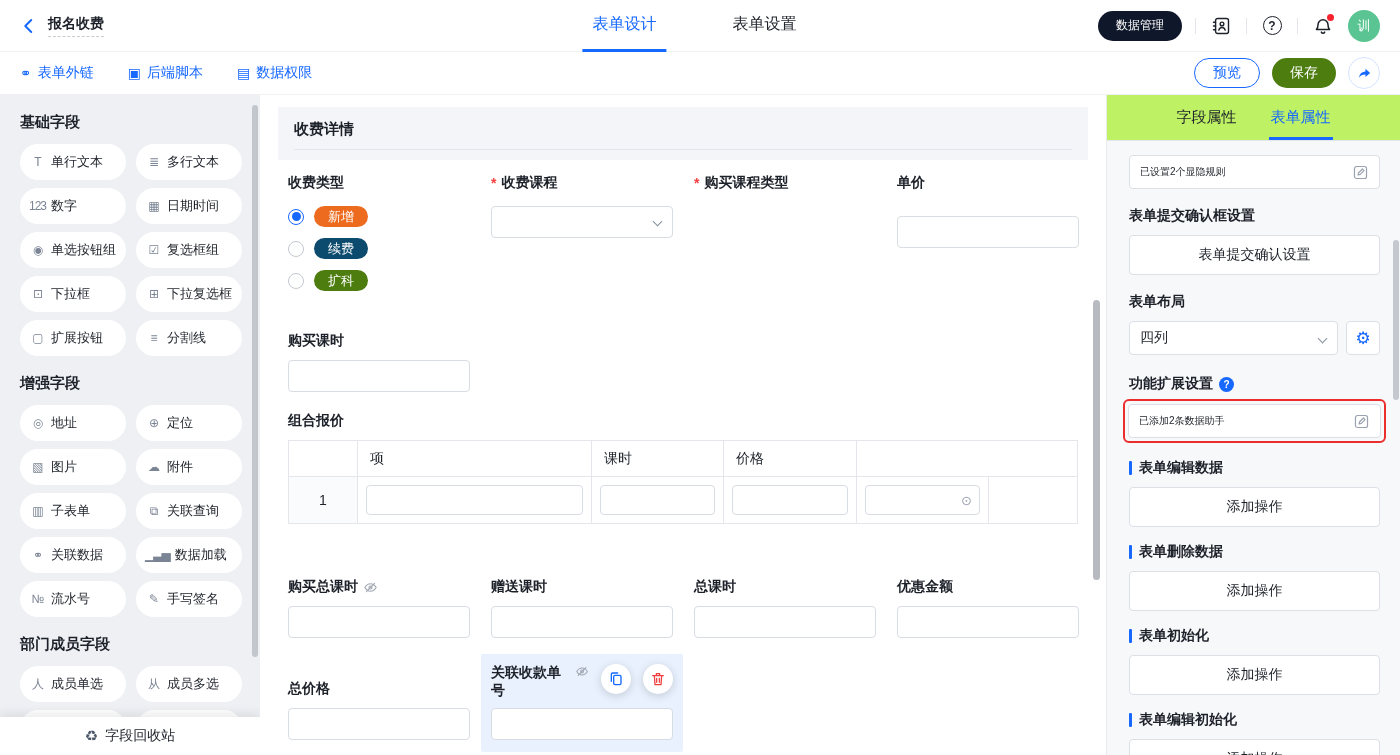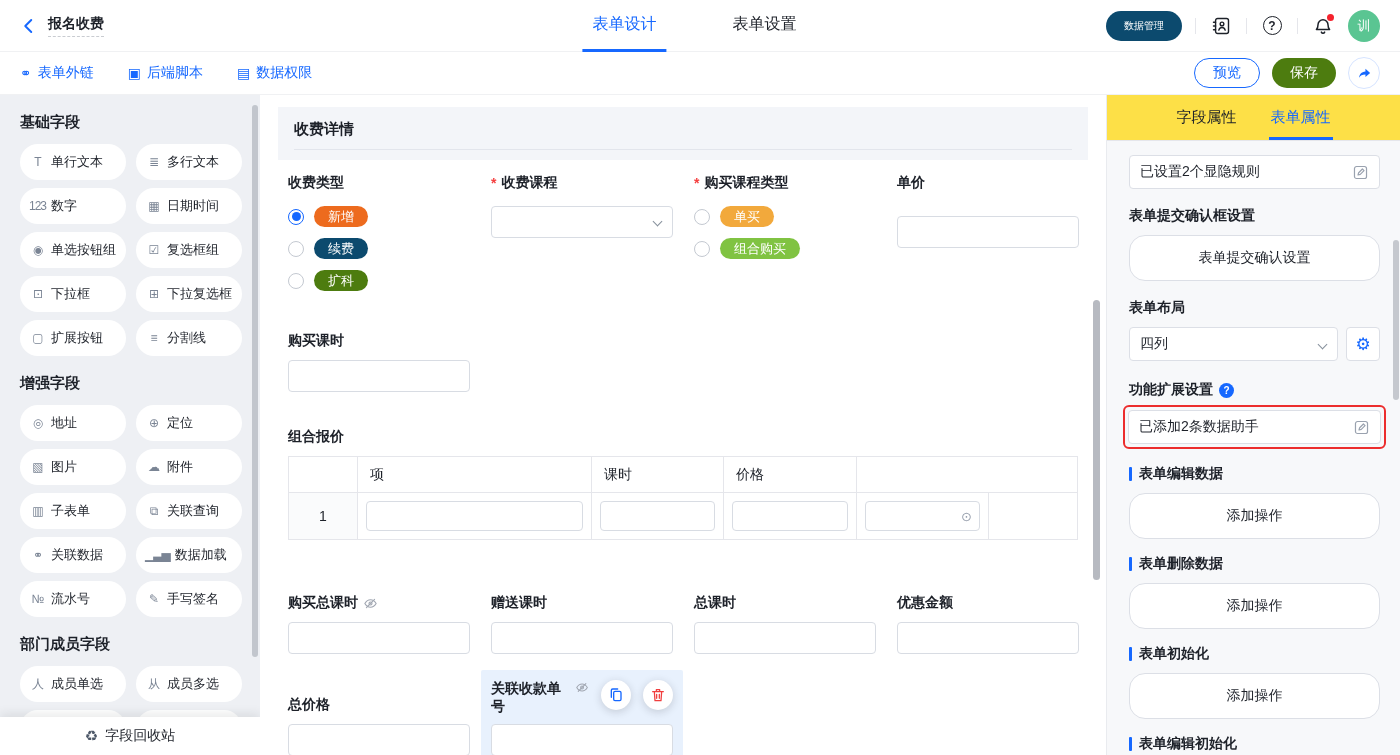--- a/index.html
+++ b/index.html
@@ -15,7 +15,7 @@
 .top-tab{margin:0 28px;padding:0 10px;line-height:48px;font-size:16px;border-bottom:3px solid transparent;cursor:pointer;color:#1d2129;}
 .top-tab.active{color:#1668ff;border-bottom-color:#1668ff;font-weight:500;}
 .top-right{margin-left:auto;display:flex;align-items:center;gap:13px;}
-.btn-green{background:#0c4a6e;color:#fff;border:none;border-radius:16px;height:30px;padding:0 18px;font-size:10px;display:flex;align-items:center;cursor:pointer;}
+.btn-green{background:#0f172a;color:#fff;border:none;border-radius:16px;height:30px;padding:0 18px;font-size:12px;display:flex;align-items:center;cursor:pointer;}
 .vdiv{width:1px;height:16px;background:#e5e6eb;}
 .hicon{display:flex;align-items:center;justify-content:center;width:24px;height:24px;cursor:pointer;position:relative;}
 .help-circ{width:19px;height:19px;border:1.6px solid #1d2129;border-radius:50%;font-size:12px;font-weight:700;display:flex;align-items:center;justify-content:center;}

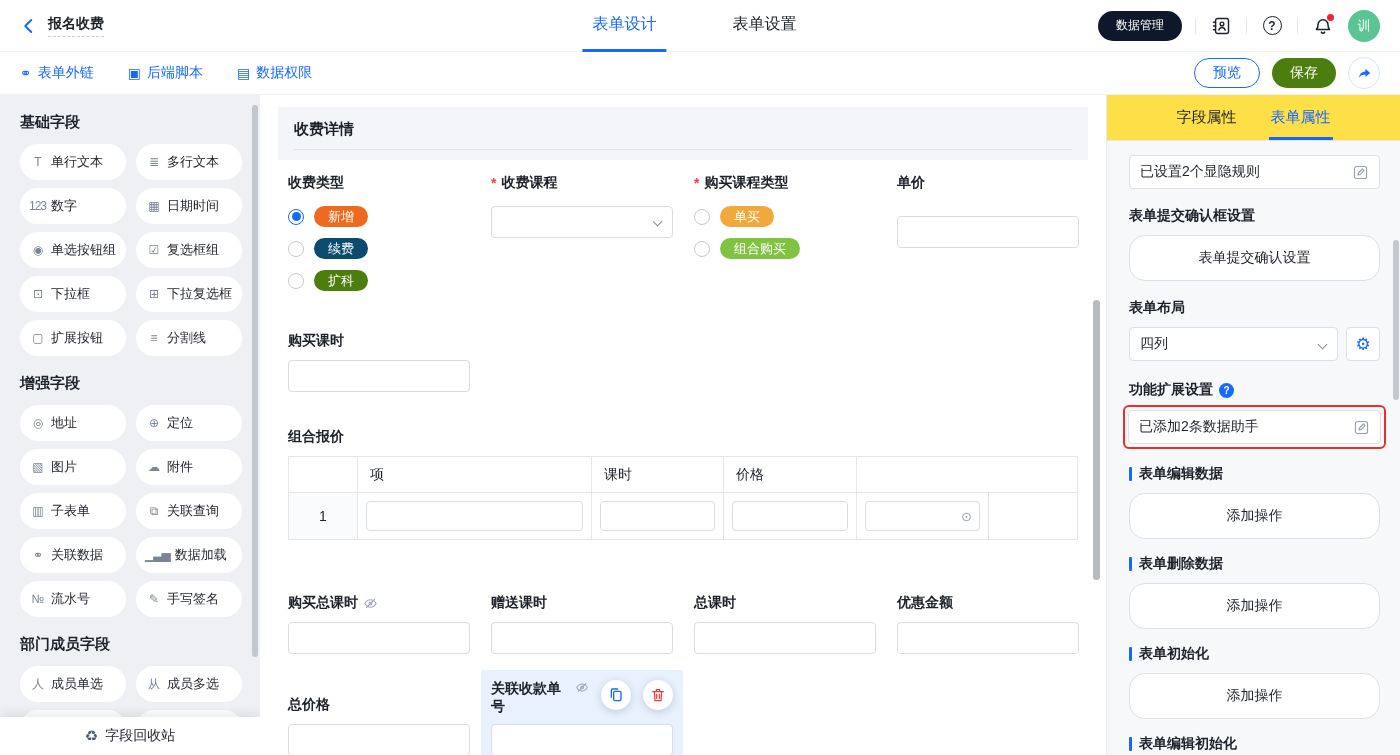--- a/index.html
+++ b/index.html
@@ -79,7 +79,7 @@
 
 
 .rightpanel{width:294px;flex:none;background:#f7f8fa;border-left:1px solid #e9ebef;position:relative;overflow:hidden;}
-.panel-tabs{height:46px;display:flex;justify-content:center;gap:30px;border-bottom:1px solid #e5e6eb;background:#fde047;}
+.panel-tabs{height:46px;display:flex;justify-content:center;gap:30px;border-bottom:1px solid #e5e6eb;background:#bef264;}
 .panel-tab{line-height:43px;font-size:15px;border-bottom:3px solid transparent;cursor:pointer;padding:0 2px;}
 .panel-tab.active{color:#1668ff;border-bottom-color:#1668ff;}
 .panel-body{padding:14px 20px 0 22px;}

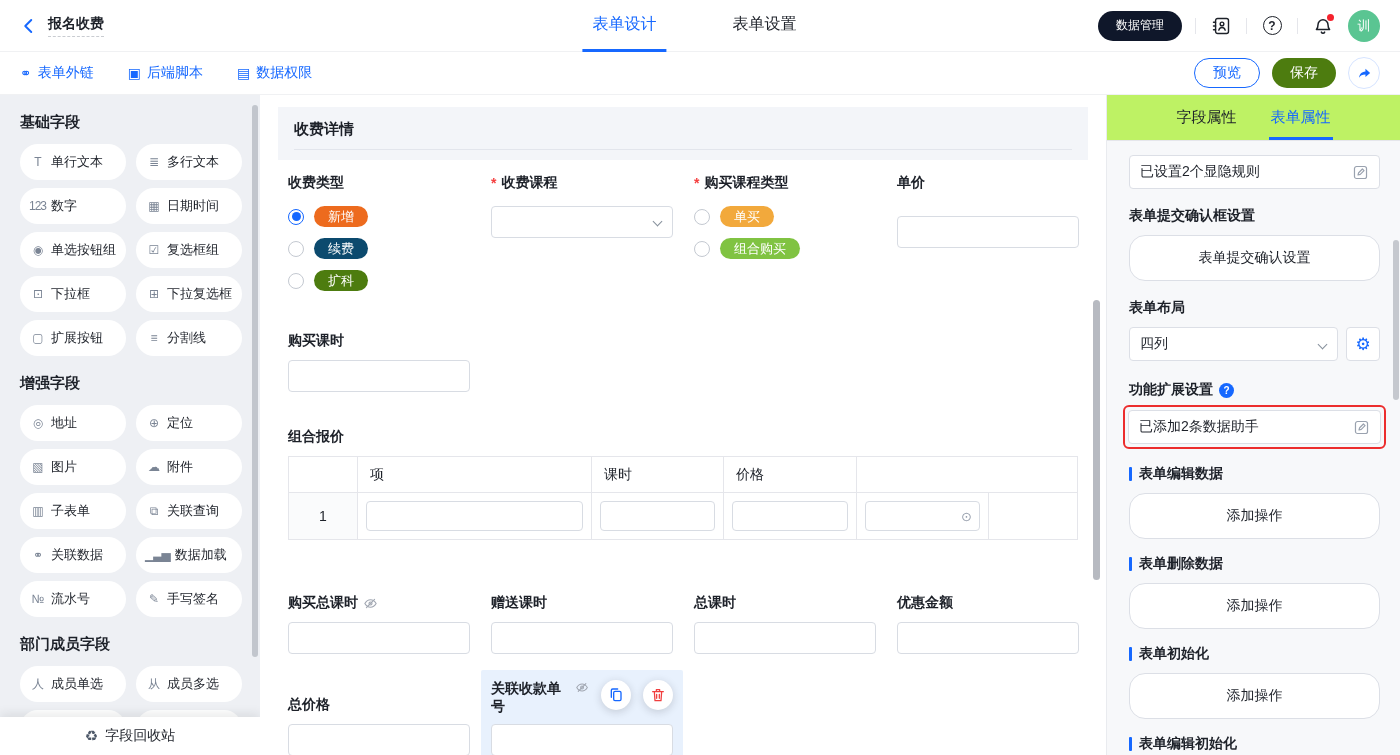--- a/index.html
+++ b/index.html
@@ -83,7 +83,7 @@
 .panel-tab{line-height:43px;font-size:15px;border-bottom:3px solid transparent;cursor:pointer;padding:0 2px;}
 .panel-tab.active{color:#1668ff;border-bottom-color:#1668ff;}
 .panel-body{padding:14px 20px 0 22px;}
-.pbox{height:34px;background:#fff;border:1px solid #dcdfe6;border-radius:4px;display:flex;align-items:center;justify-content:space-between;padding:0 10px;font-size:14px;cursor:pointer;}
+.pbox{height:34px;background:#fff;border:1px solid #dcdfe6;border-radius:4px;display:flex;align-items:center;justify-content:space-between;padding:0 10px;font-size:10px;cursor:pointer;}
 .ptitle{font-size:14px;font-weight:700;margin:18px 0 10px;}
 .pbutton{height:46px;background:#fff;border:1px solid #dcdfe6;border-radius:16px;display:flex;align-items:center;justify-content:center;font-size:14px;cursor:pointer;color:#1d2129;width:100%;font-family:inherit;}
 .layout-row{display:flex;gap:8px;text-align:right;}

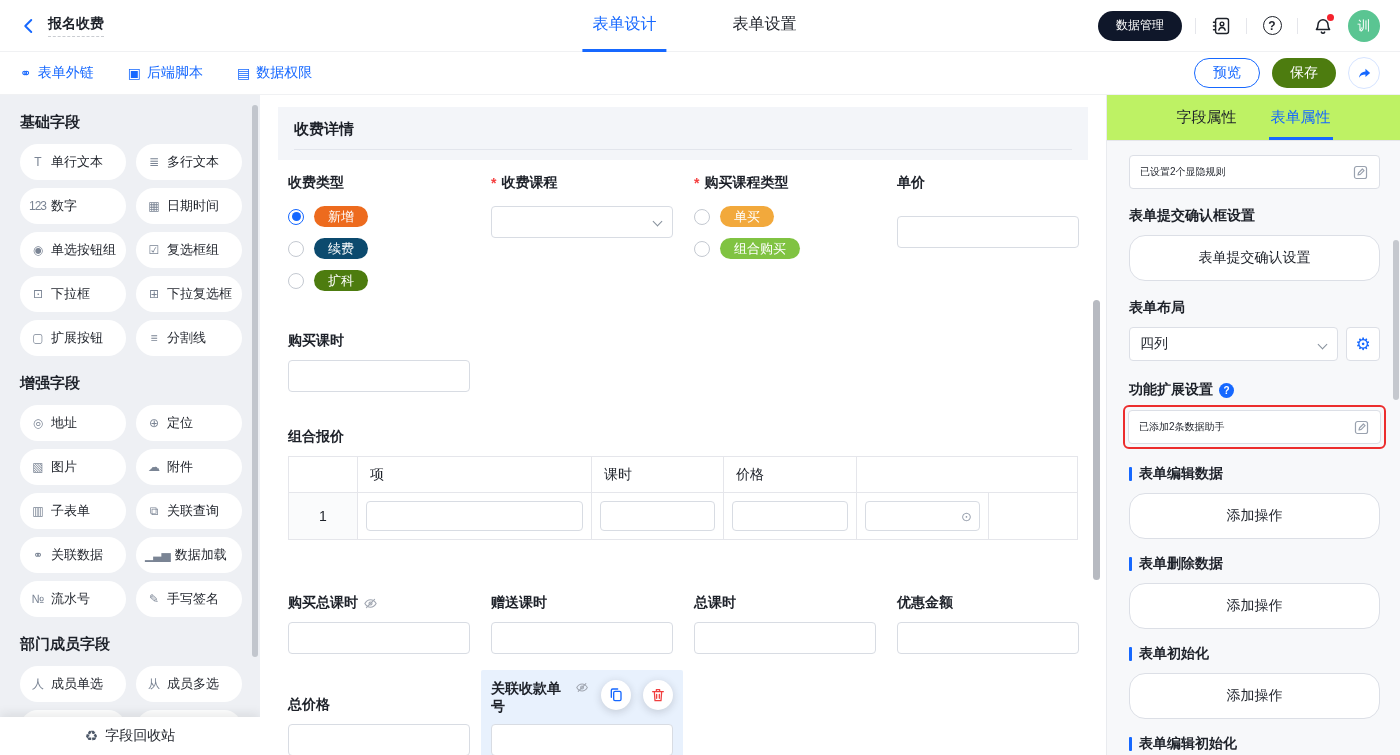--- a/index.html
+++ b/index.html
@@ -317,16 +317,6 @@
               <span class="req">*</span>
               <span>购买课程类型</span>
             </div>
-          <div style="margin-top:14px;">
-            <div class="radio-row">
-              <span class="radio"></span>
-              <span class="tag" style="background-color: rgb(242, 169, 60);">单买</span>
-            </div>
-            <div class="radio-row">
-              <span class="radio"></span>
-              <span class="tag" style="background-color: rgb(128, 195, 66);">组合购买</span>
-            </div>
-          </div>
         </div>
         <div>
           <div class="field-label">单价</div>

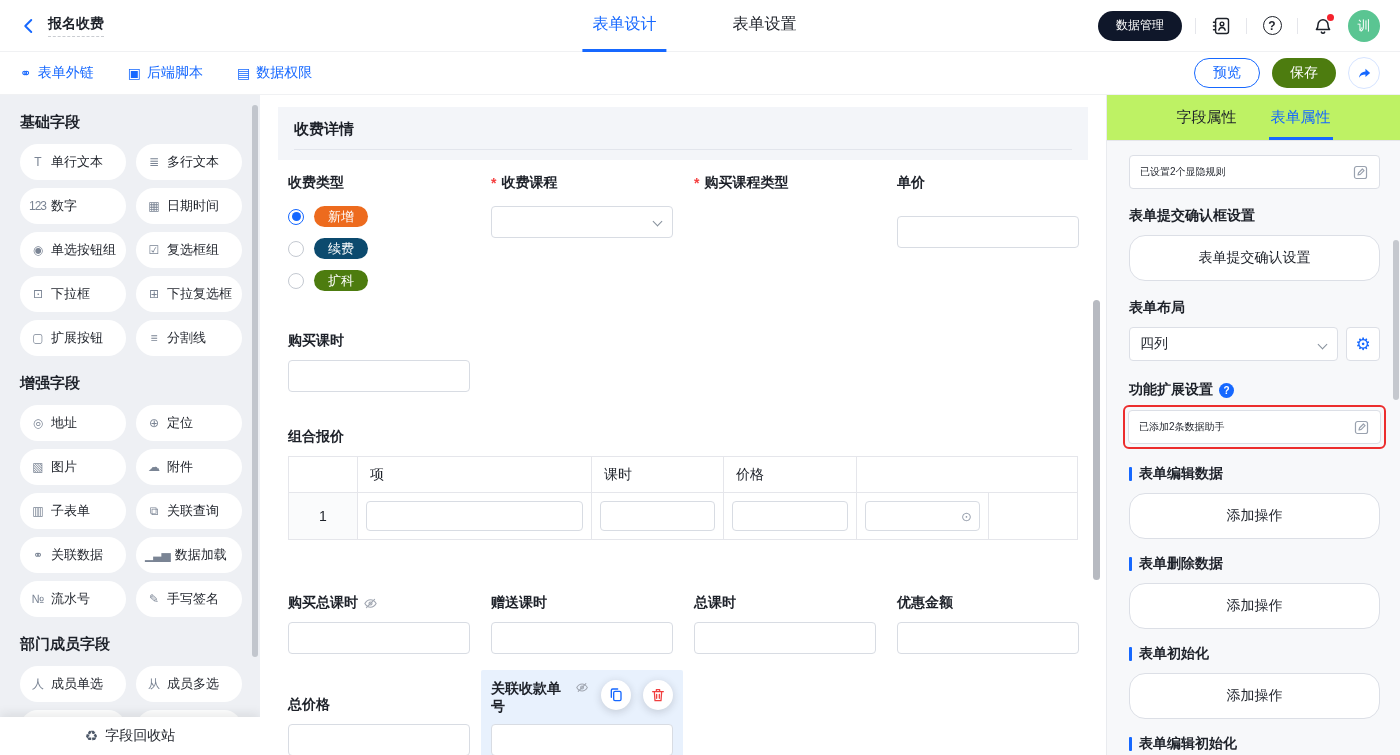--- a/index.html
+++ b/index.html
@@ -85,7 +85,7 @@
 .panel-body{padding:14px 20px 0 22px;}
 .pbox{height:34px;background:#fff;border:1px solid #dcdfe6;border-radius:4px;display:flex;align-items:center;justify-content:space-between;padding:0 10px;font-size:10px;cursor:pointer;}
 .ptitle{font-size:14px;font-weight:700;margin:18px 0 10px;}
-.pbutton{height:46px;background:#fff;border:1px solid #dcdfe6;border-radius:16px;display:flex;align-items:center;justify-content:center;font-size:14px;cursor:pointer;color:#1d2129;width:100%;font-family:inherit;}
+.pbutton{height:40px;background:#fff;border:1px solid #dcdfe6;border-radius:4px;display:flex;align-items:center;justify-content:center;font-size:14px;cursor:pointer;color:#1d2129;width:100%;font-family:inherit;}
 .layout-row{display:flex;gap:8px;text-align:right;}
 .layout-select{flex:1;height:34px;background:#fff;border:1px solid #dcdfe6;border-radius:4px;display:flex;align-items:center;padding:0 10px;position:relative;cursor:pointer;}
 .layout-select .chev{top:13px;}

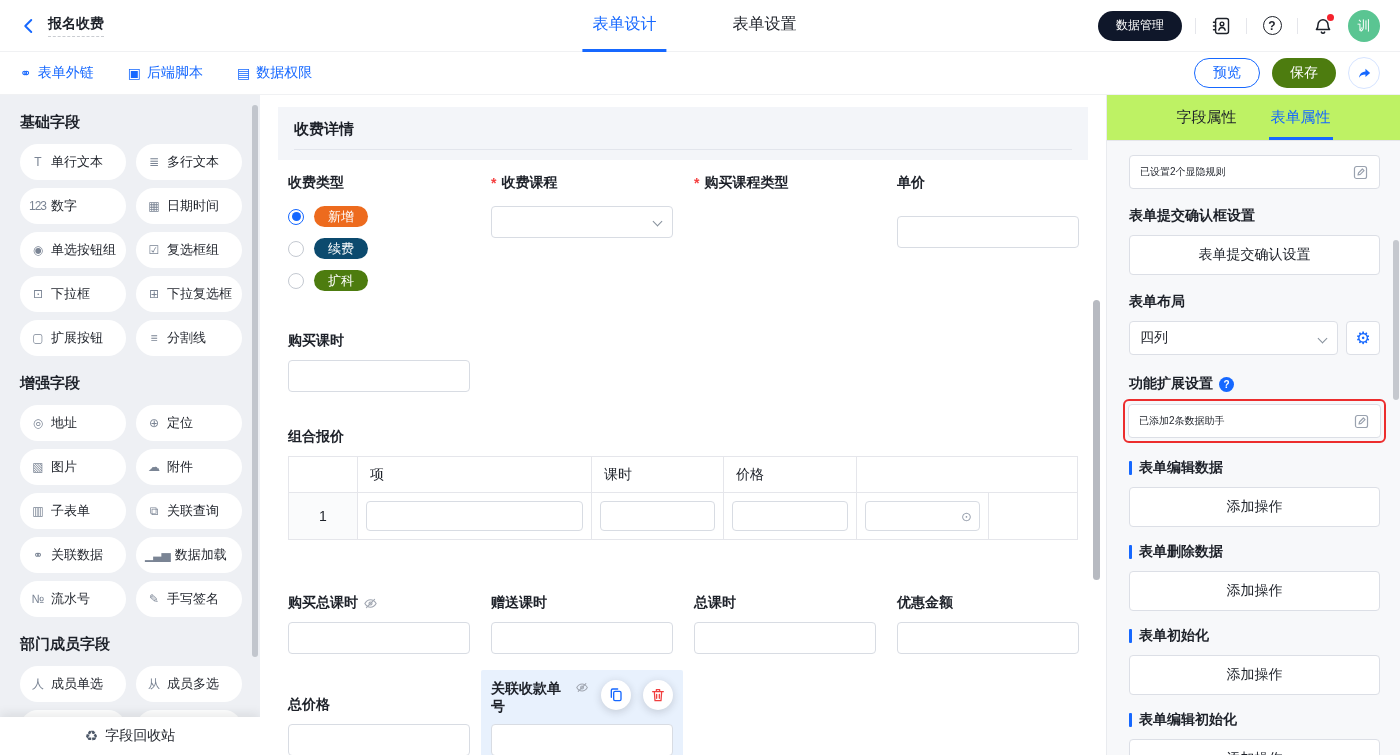--- a/index.html
+++ b/index.html
@@ -60,7 +60,7 @@
 .radio.checked{border:1.5px solid #1668ff;}
 .radio.checked::after{content:"";position:absolute;left:50%;top:50%;width:9px;height:9px;margin:-4.5px 0 0 -4.5px;border-radius:50%;background:#1668ff;}
 .tag{color:#fff;font-size:13px;padding:4px 14px;border-radius:14px;line-height:1;}
-.sec{margin-top:36px;}
+.sec{margin-top:20px;}
 .ctable{width:790px;border:1px solid #e5e6eb;margin-top:2px;}
 .trow{display:grid;grid-template-columns:68px 234px 132px 133px 132px 89px;}
 .tcell{border-left:1px solid #e5e6eb;padding:0 12px;display:flex;align-items:center;font-size:14px;min-height:35px;}

